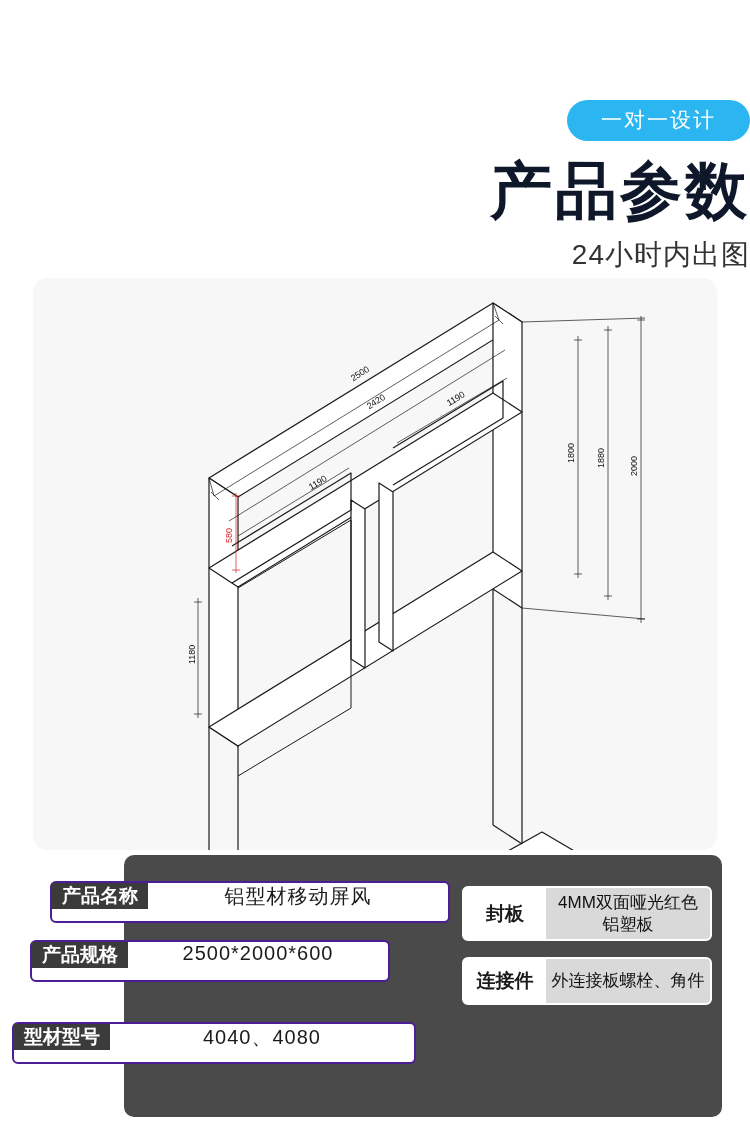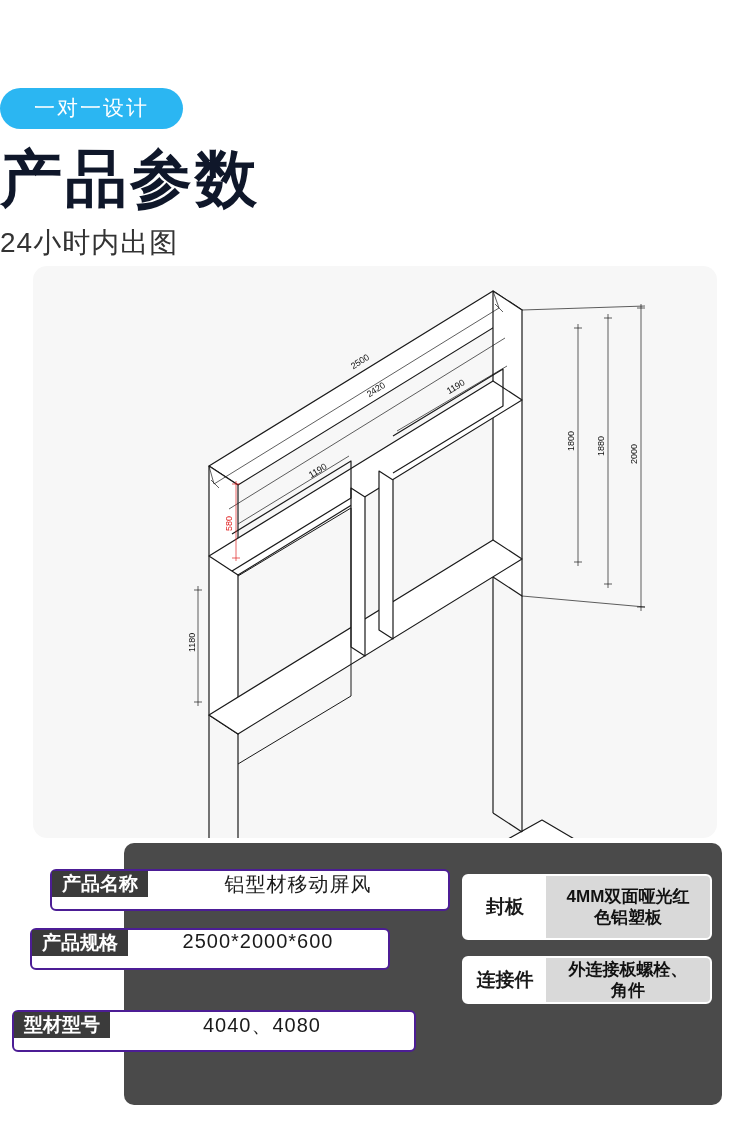--- a/index.html
+++ b/index.html
@@ -24,7 +24,8 @@
   
   .header {
     padding-top: 88px;
-    text-align: left;
+    text-align: right;
+    margin-top: 12px;
   }
   .pill {
     display: inline-block;

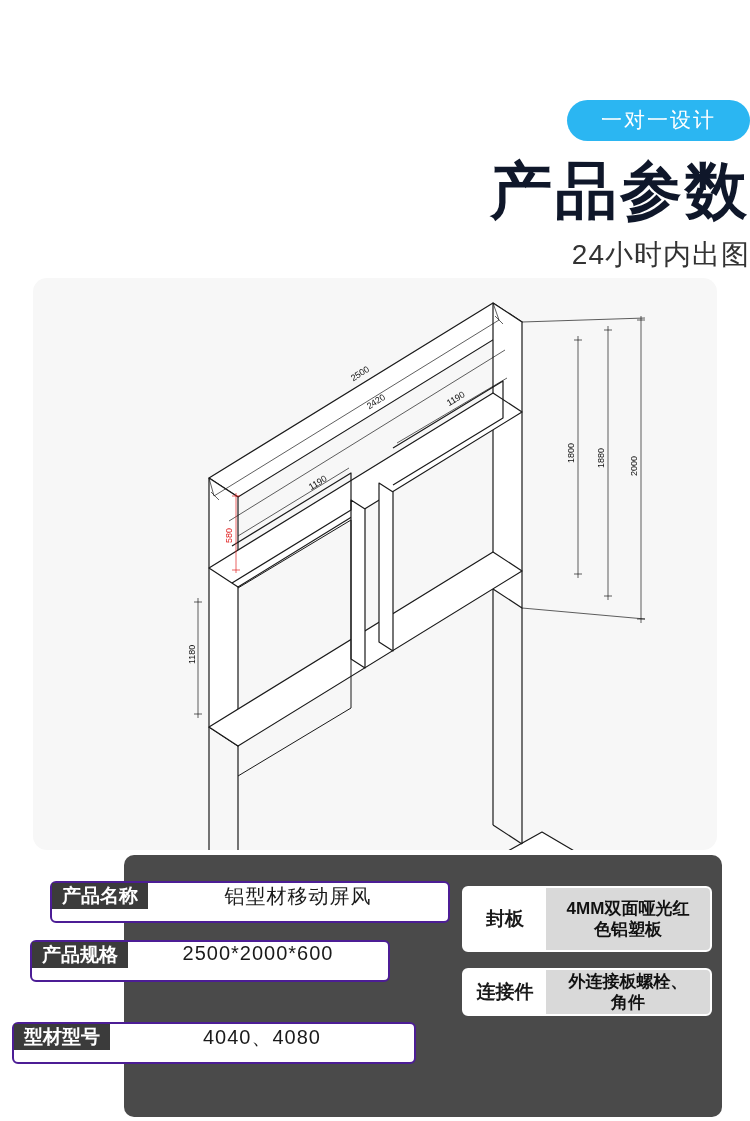--- a/index.html
+++ b/index.html
@@ -161,7 +161,7 @@
     line-height: 1.25;
     padding: 6px 15px;
   }
-  .r-row-1 { height: 66px; }
+  .r-row-1 { height: 55px; }
   .r-row-2 { height: 48px; }
 
   .dim-txt { font-family: "Liberation Sans", sans-serif; font-size: 9px; fill: #111; }

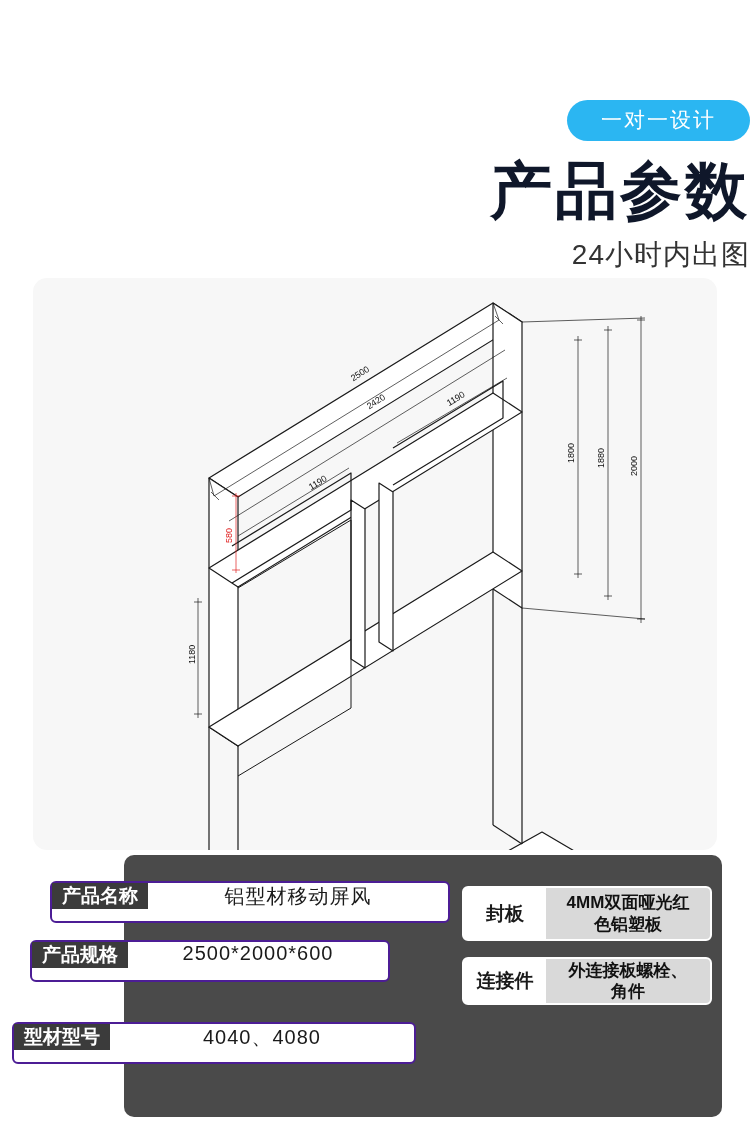--- a/index.html
+++ b/index.html
@@ -153,13 +153,13 @@
     background: #d9d9d9;
     color: #111111;
     font-size: 17px;
-    font-weight: bold;
+    font-weight: normal;
     display: flex;
     align-items: center;
     justify-content: center;
     text-align: center;
     line-height: 1.25;
-    padding: 6px 15px;
+    padding: 6px 4px;
   }
   .r-row-1 { height: 55px; }
   .r-row-2 { height: 48px; }

